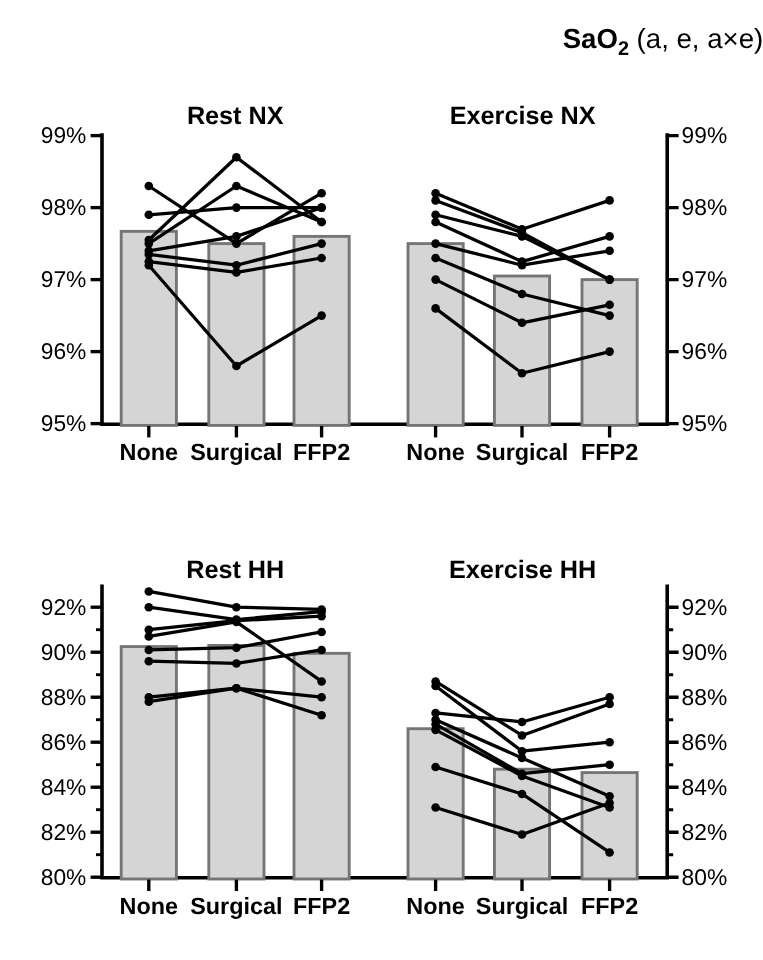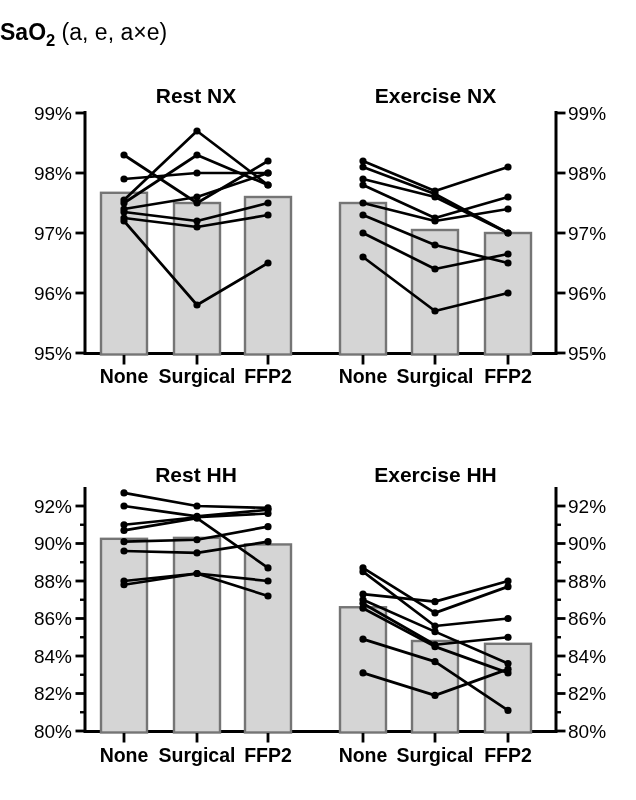--- a/index.html
+++ b/index.html
@@ -8,7 +8,7 @@
     font-family:"Liberation Sans",sans-serif;color:#000;
   }
   .main-title{
-    position:absolute;top:19px;left:0;width:636px;text-align:left;
+    position:absolute;top:19px;left:0;width:636px;text-align:right;
     font-size:23px;line-height:26px;color:#000;white-space:pre;
   }
   .t-bold{font-weight:700;}

